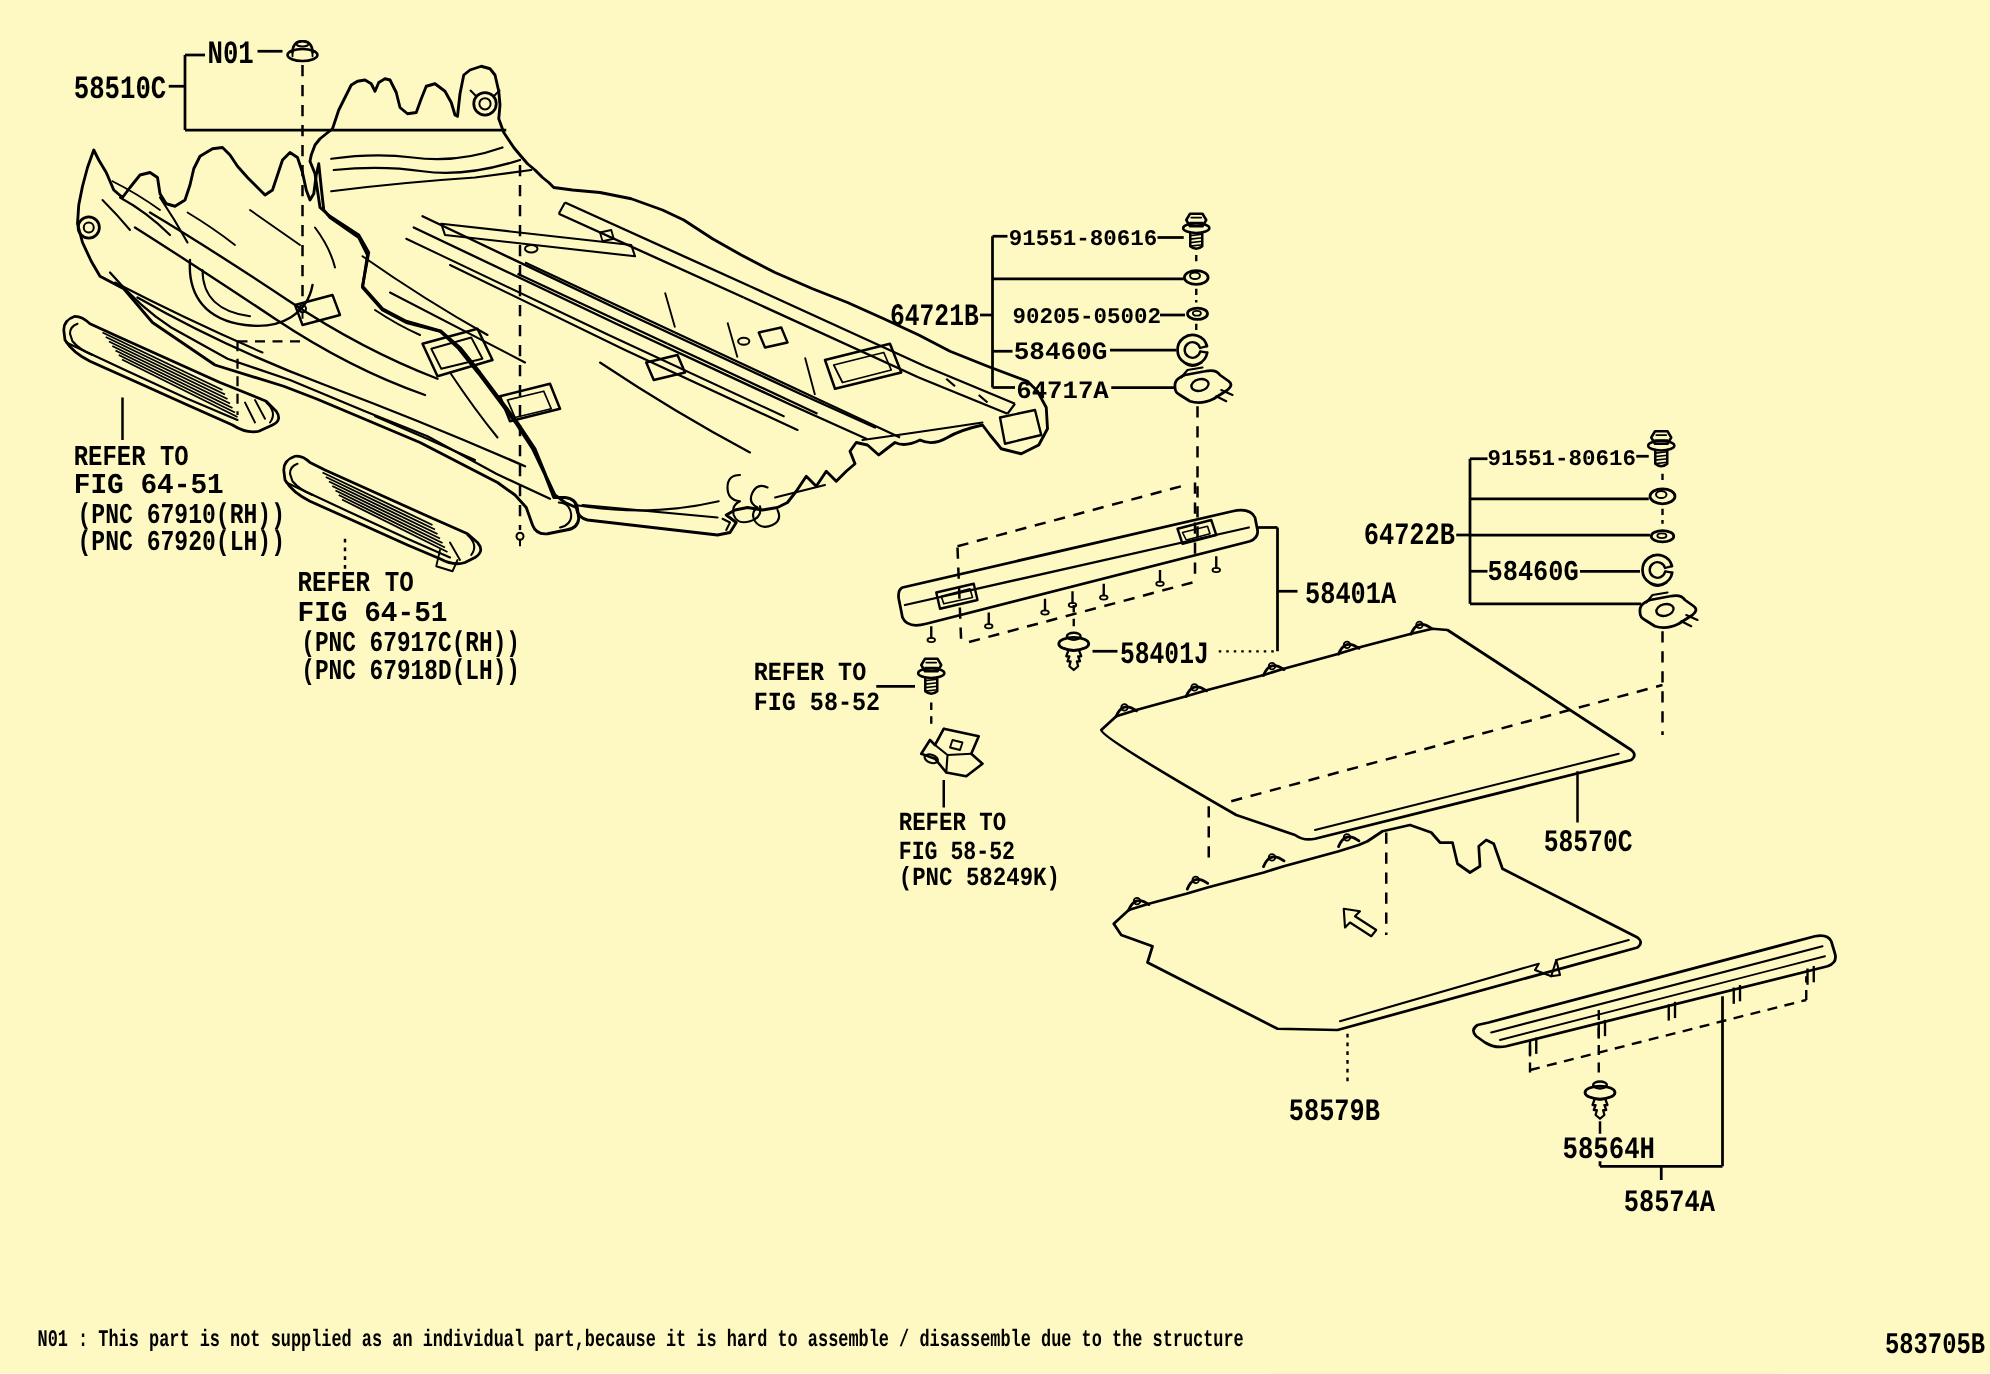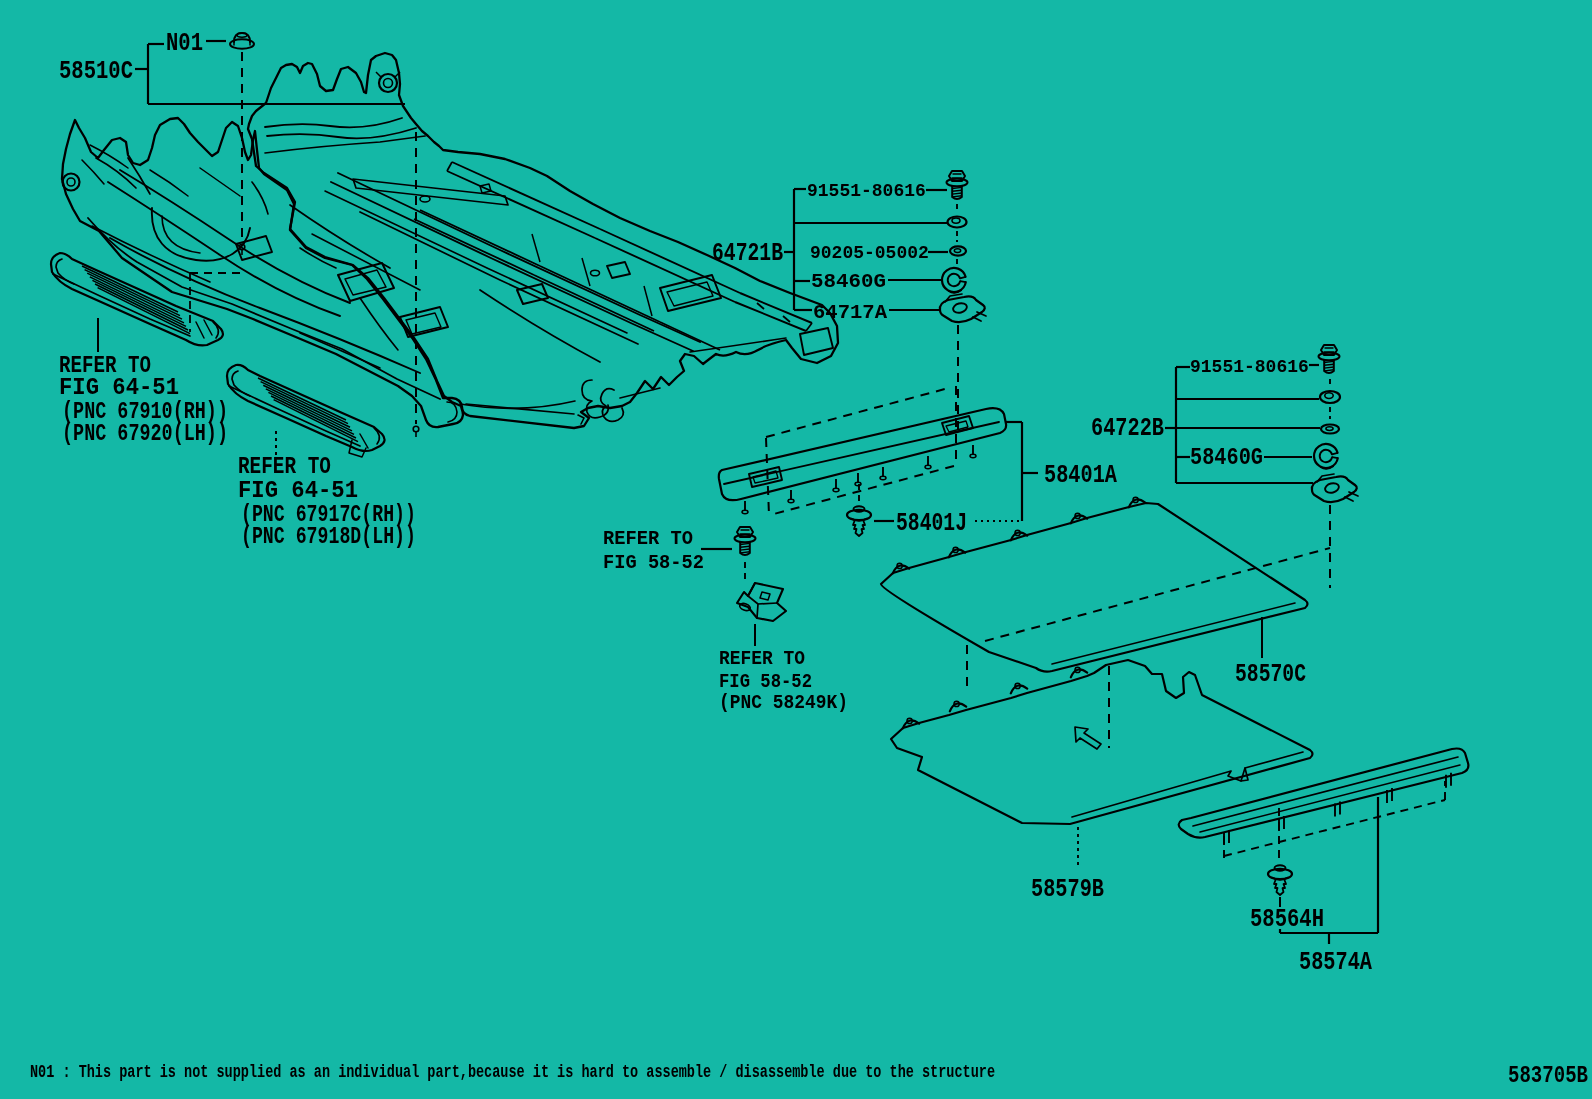--- a/index.html
+++ b/index.html
@@ -2,7 +2,7 @@
 <html><head><meta charset="utf-8">
 <style>
 html,body{margin:0;padding:0;background:#fff;}
-#page{width:1592px;height:1099px;position:relative;background:#14b8a6;overflow:hidden;}
+#page{width:1592px;height:1099px;position:relative;background:#fef9c3;overflow:hidden;}
 </style></head>
 <body>
 <div id="page">

